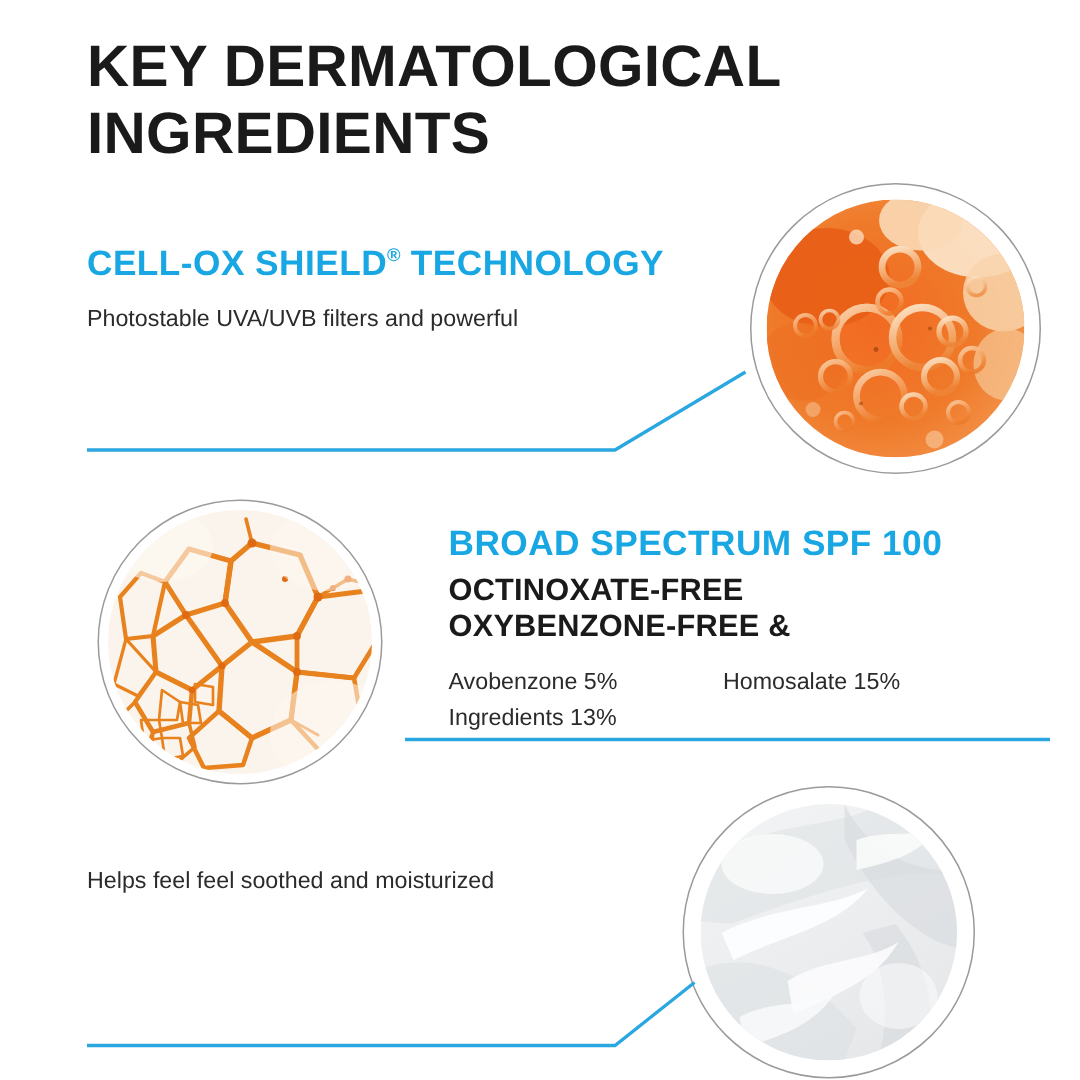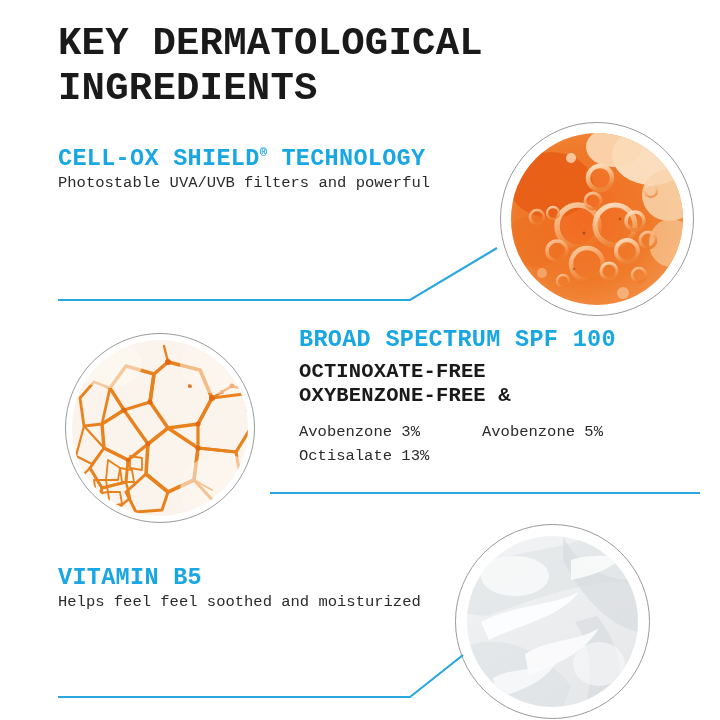--- a/index.html
+++ b/index.html
@@ -17,7 +17,6 @@
     height: 720px;
     background: #ffffff;
     overflow: hidden;
-    font-family: Liberation Mono, monospace;
   }
 
   

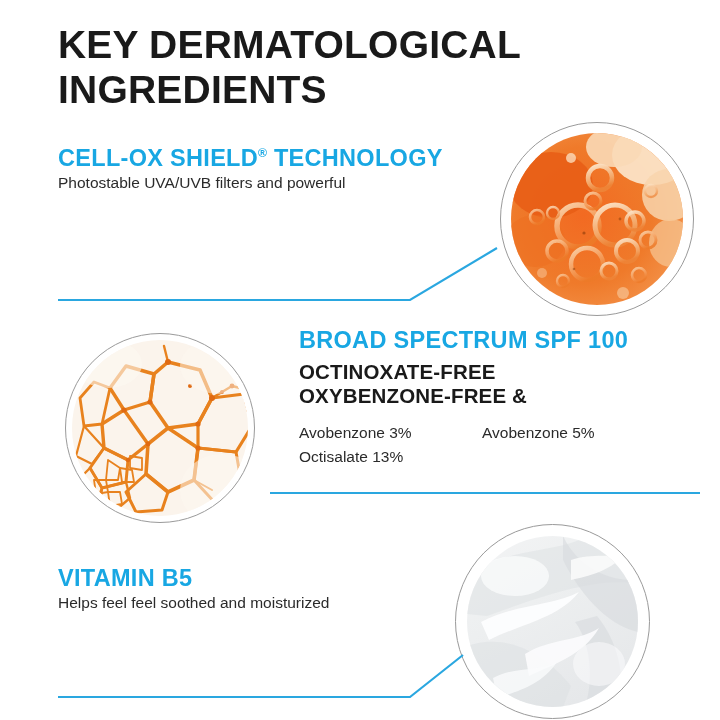--- a/index.html
+++ b/index.html
@@ -167,7 +167,7 @@
     </svg>
   </div>
 
-  <div class="block" style="left:58px; top:139px; width:460px;">
+  <div class="block" style="left:58px; top:156px; width:460px;">
     <div class="eyebrow"><span>CELL-OX SHIELD</span><span class="reg">®</span><span> TECHNOLOGY</span></div>
     <div class="body-copy">
       <div>Photostable UVA/UVB filters and powerful</div>

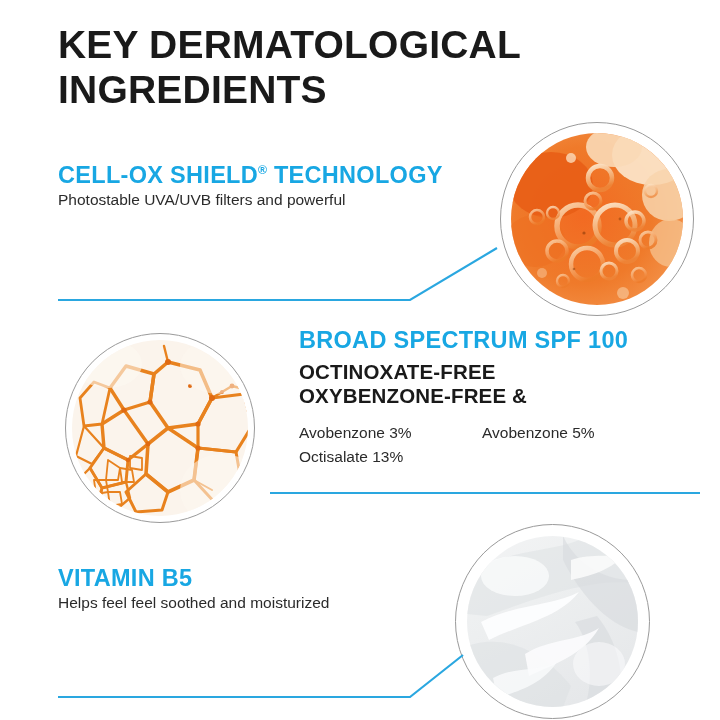--- a/index.html
+++ b/index.html
@@ -63,6 +63,7 @@
     line-height: 21px;
     font-weight: 400;
     color: #2b2b2b;
+    margin-top: 13px;
   }
 
   

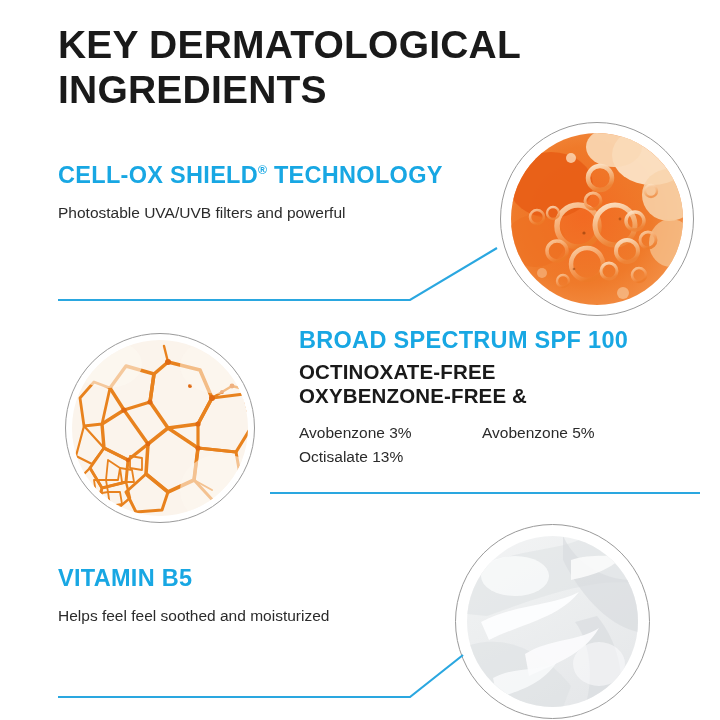--- a/index.html
+++ b/index.html
@@ -231,7 +231,7 @@
     </svg>
   </div>
 
-  <div class="block" style="left:299px; top:326px; width:400px;">
+  <div class="block" style="left:299px; top:348px; width:400px;">
     <div class="eyebrow">BROAD SPECTRUM SPF 100</div>
     <div class="subhead">
       <div>OCTINOXATE-FREE</div>

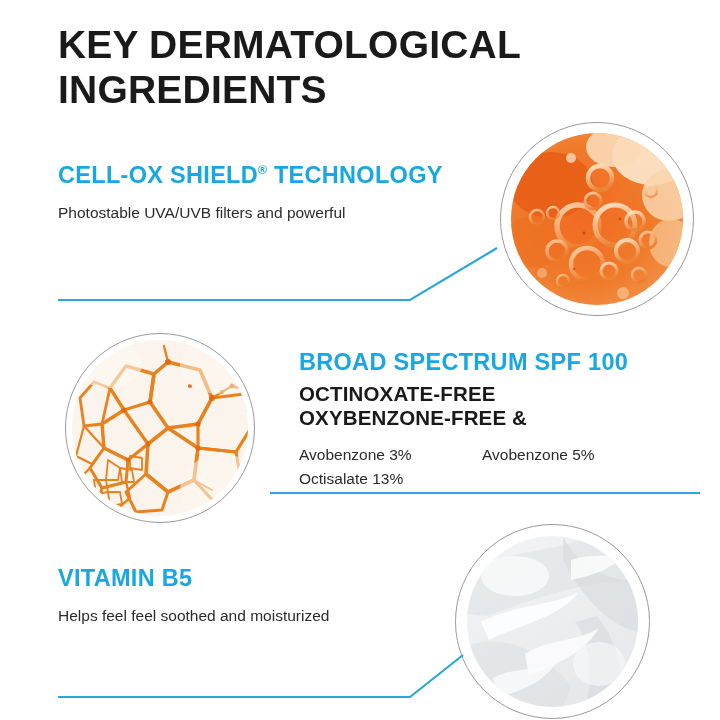--- a/index.html
+++ b/index.html
@@ -239,8 +239,6 @@
     </div>
     <div class="ingredients">
       <span><span>Avobenzone</span>
-        <span>3%</span></span>
-      <span><span>Avobenzone</span>
         <span>5%</span></span>
       <span><span>Octisalate</span>
         <span>13%</span></span>

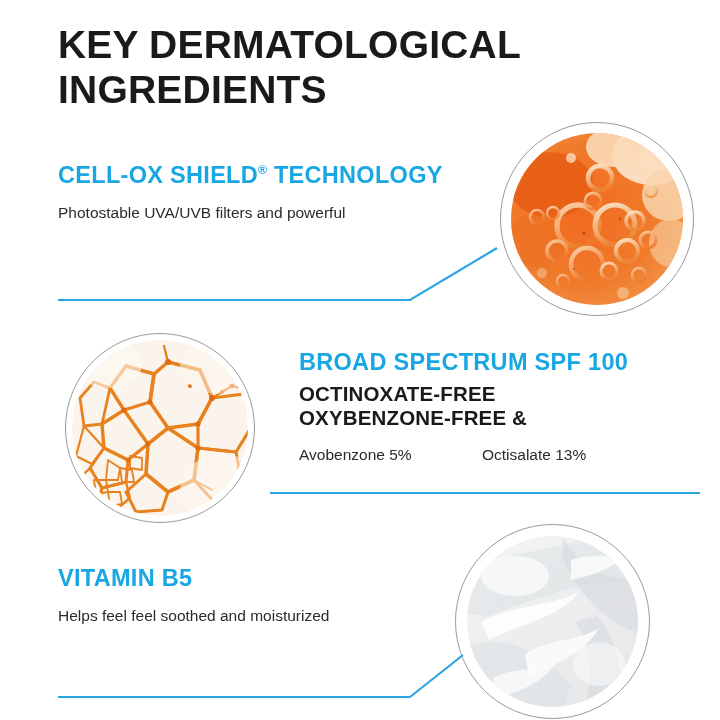--- a/index.html
+++ b/index.html
@@ -240,6 +240,8 @@
     <div class="ingredients">
       <span><span>Avobenzone</span>
         <span>5%</span></span>
+      <span><span>Homosalate</span>
+        <span>15%</span></span>
       <span><span>Octisalate</span>
         <span>13%</span></span>
     </div>

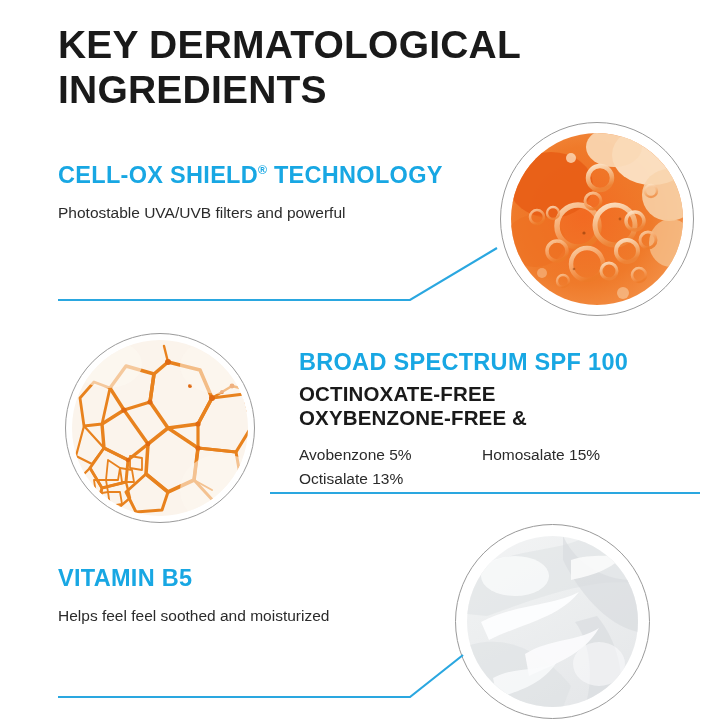--- a/index.html
+++ b/index.html
@@ -242,7 +242,7 @@
         <span>5%</span></span>
       <span><span>Homosalate</span>
         <span>15%</span></span>
-      <span><span>Octisalate</span>
+      <span><span>Ingredients</span>
         <span>13%</span></span>
     </div>
   </div>

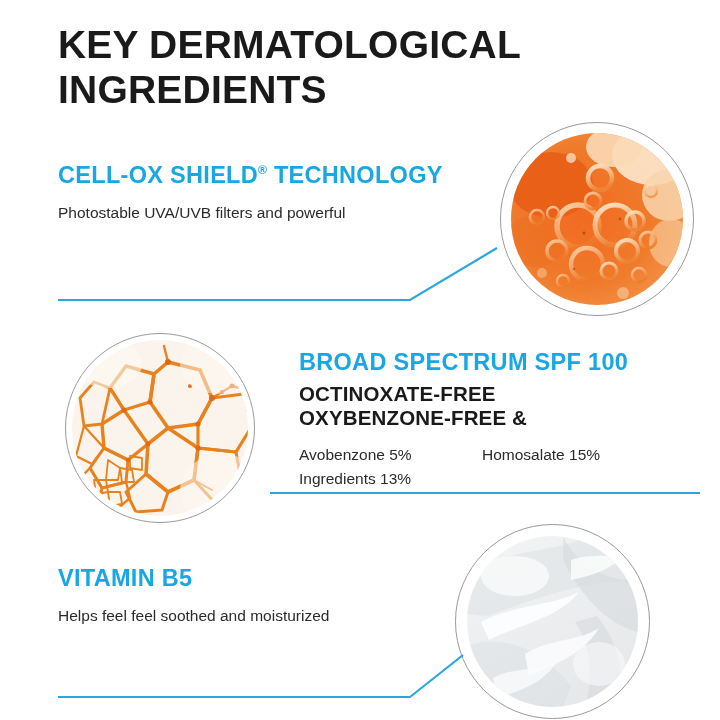--- a/index.html
+++ b/index.html
@@ -278,7 +278,6 @@
   </div>
 
   <div class="block" style="left:58px; top:564px; width:420px;">
-    <div class="eyebrow">VITAMIN B5</div>
     <div class="body-copy">
       <div>Helps feel feel soothed and moisturized</div>
     </div>

